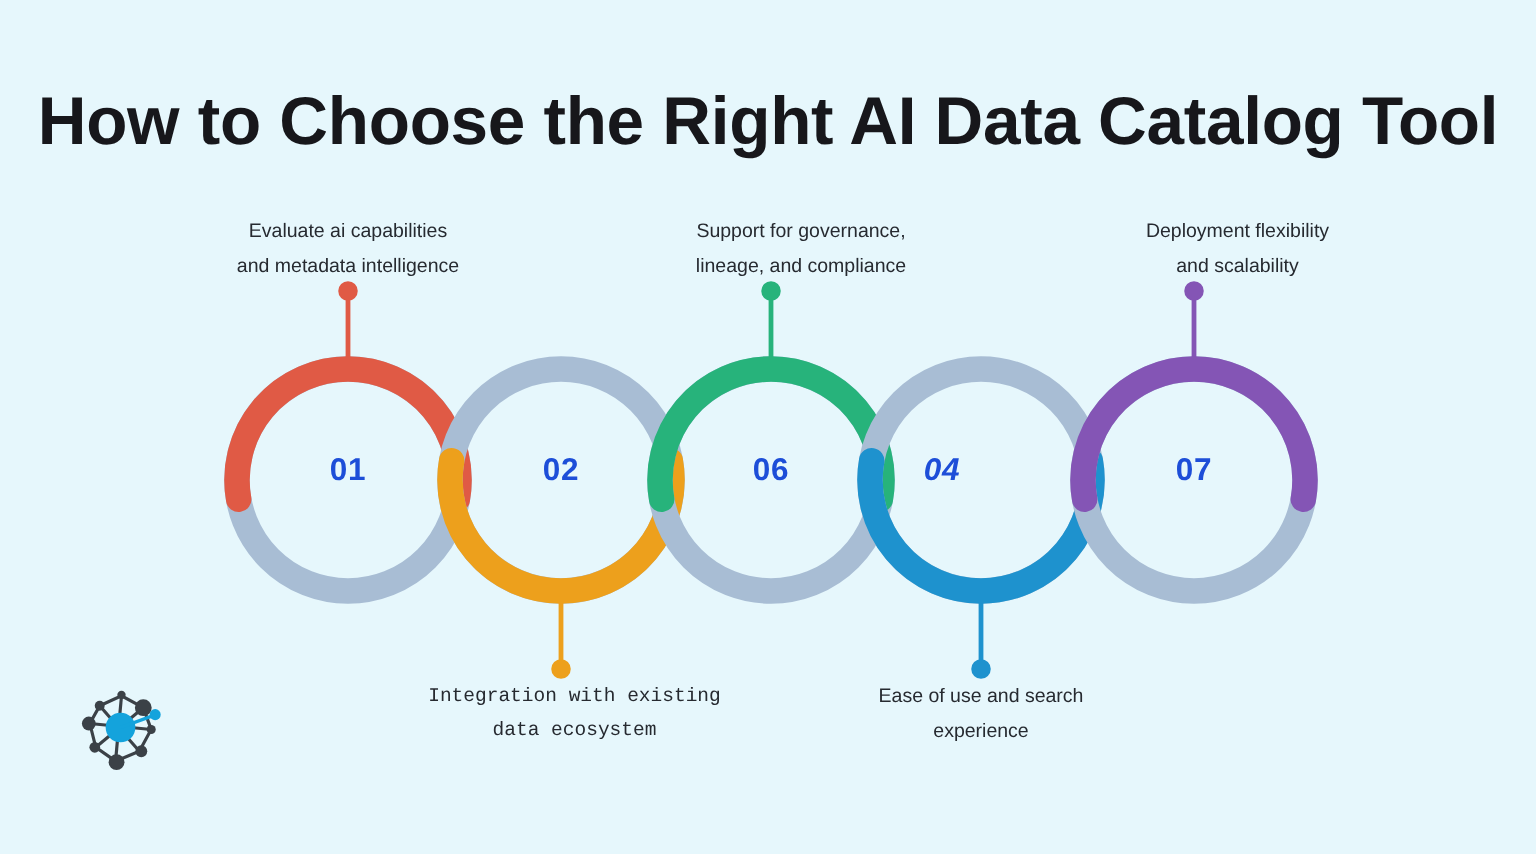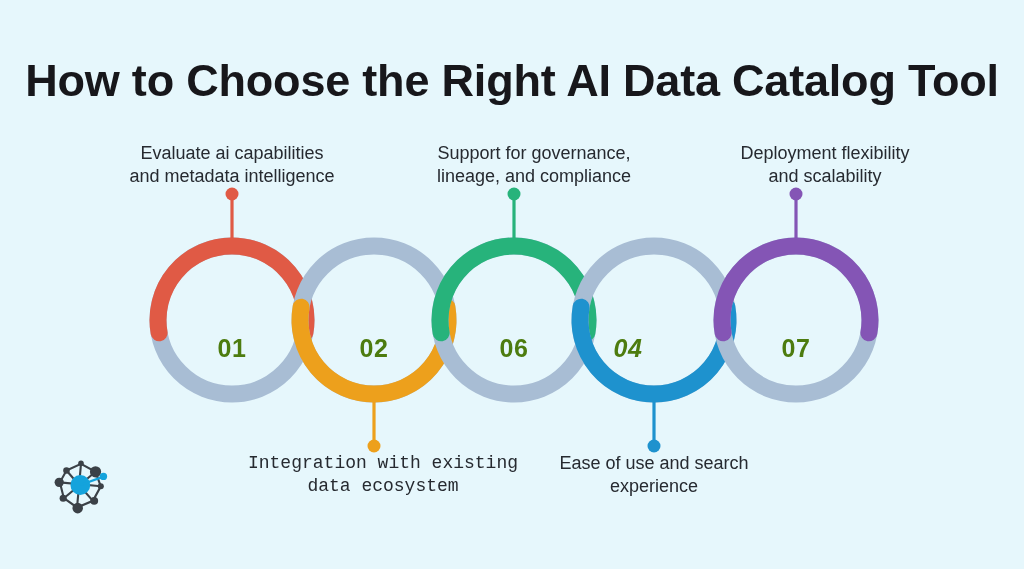--- a/index.html
+++ b/index.html
@@ -38,7 +38,7 @@
   .caption {
     position: absolute;
     text-align: center;
-    font-size: 18px;
+    font-size: 13px;
     line-height: 23px;
     color: #262A30;
     white-space: pre-line;

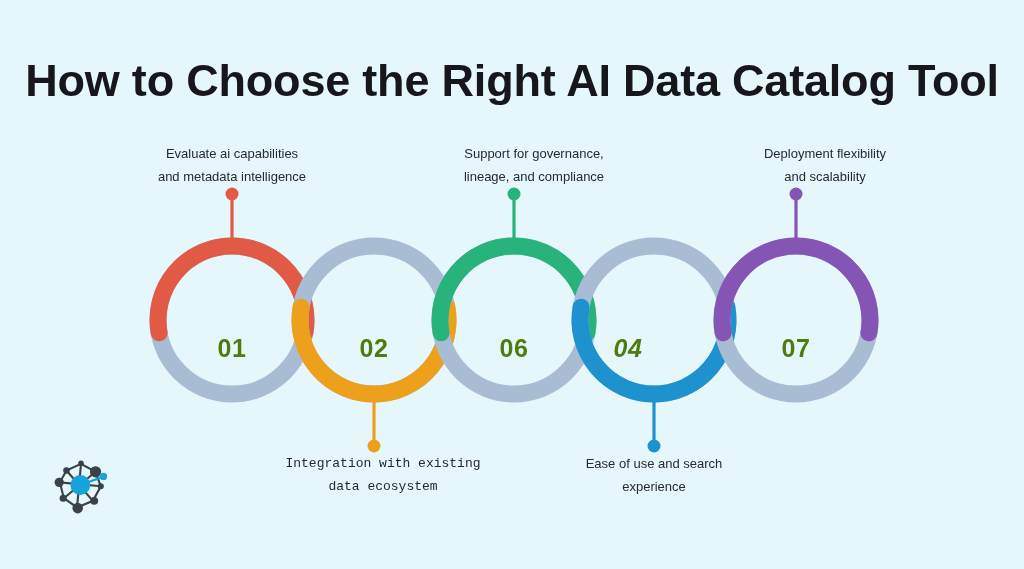--- a/index.html
+++ b/index.html
@@ -48,11 +48,10 @@
   .numeral {
     position: absolute;
     text-align: center;
-    font-size: 25px;
+    font-size: 21px;
     font-weight: bold;
-    color: #4d7c0f;
+    color: #1d4ed8;
     letter-spacing: 0.5px;
-    margin-top: 32px;
   }
   .logo {
     position: absolute;

